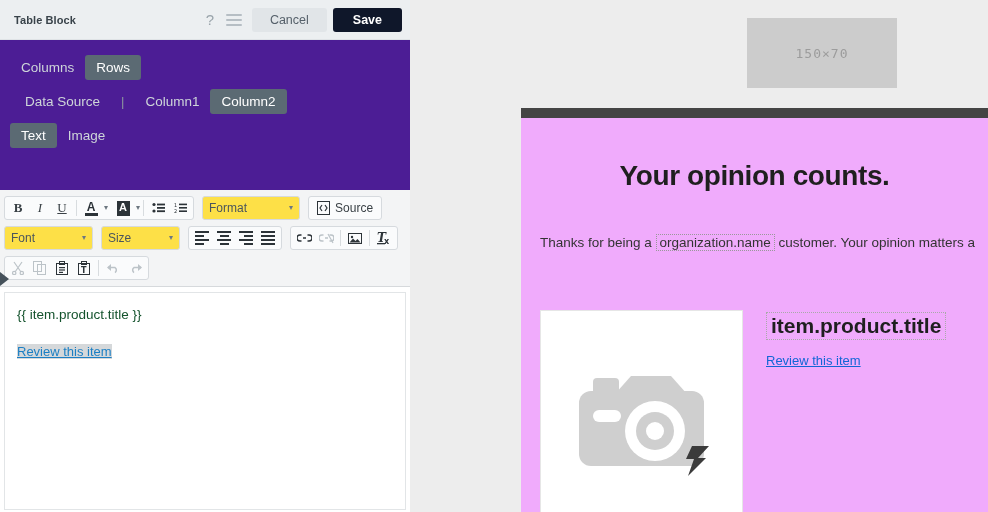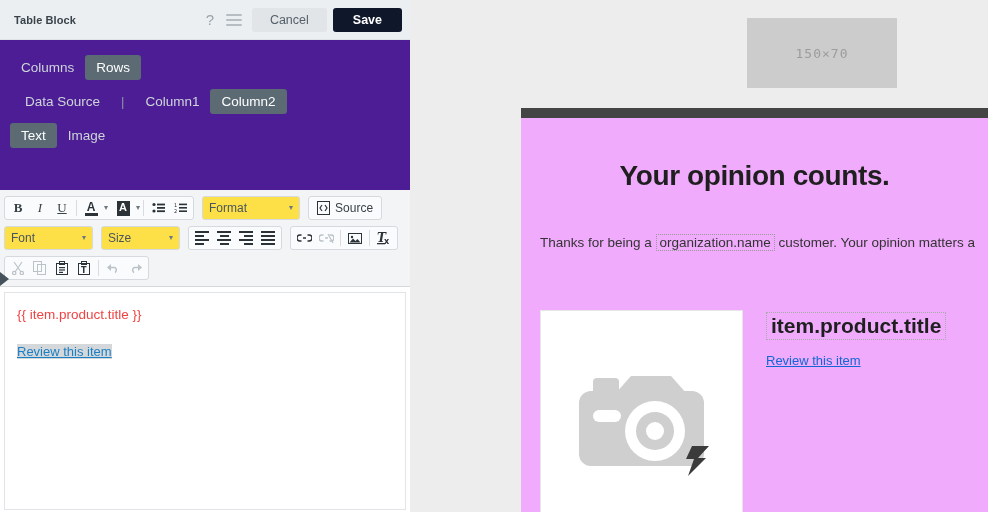--- a/index.html
+++ b/index.html
@@ -135,7 +135,7 @@
     overflow: hidden;
   }
   .ed-line {
-    font-size: 13.5px; color: #ef4444; margin-bottom: 20px;
+    font-size: 13.5px; color: #14532d; margin-bottom: 20px;
     font-family: "Liberation Sans", sans-serif;
   }
   .ed-link {

